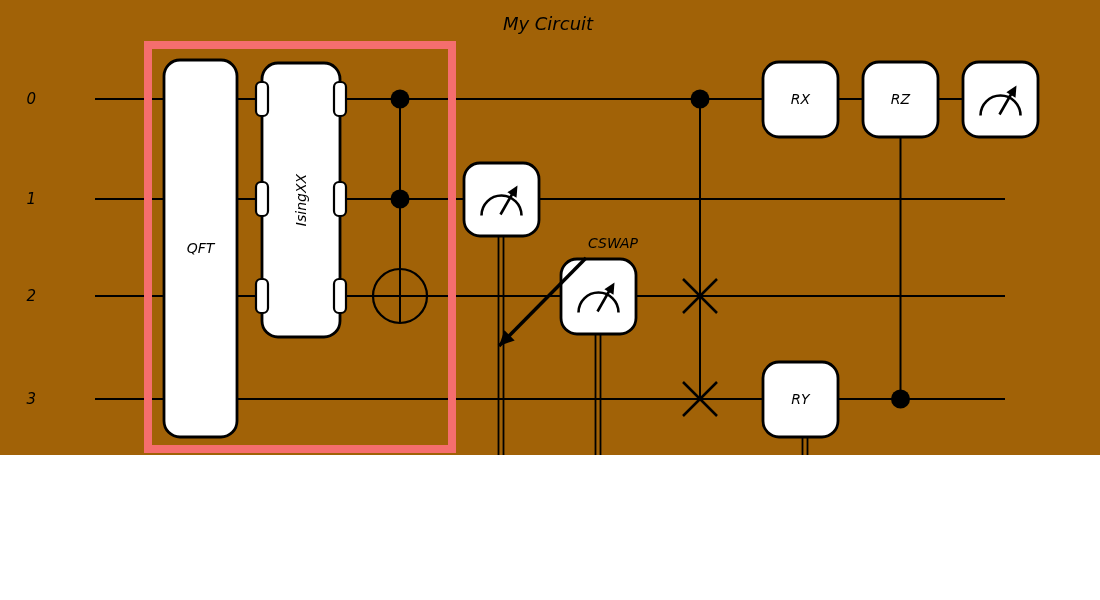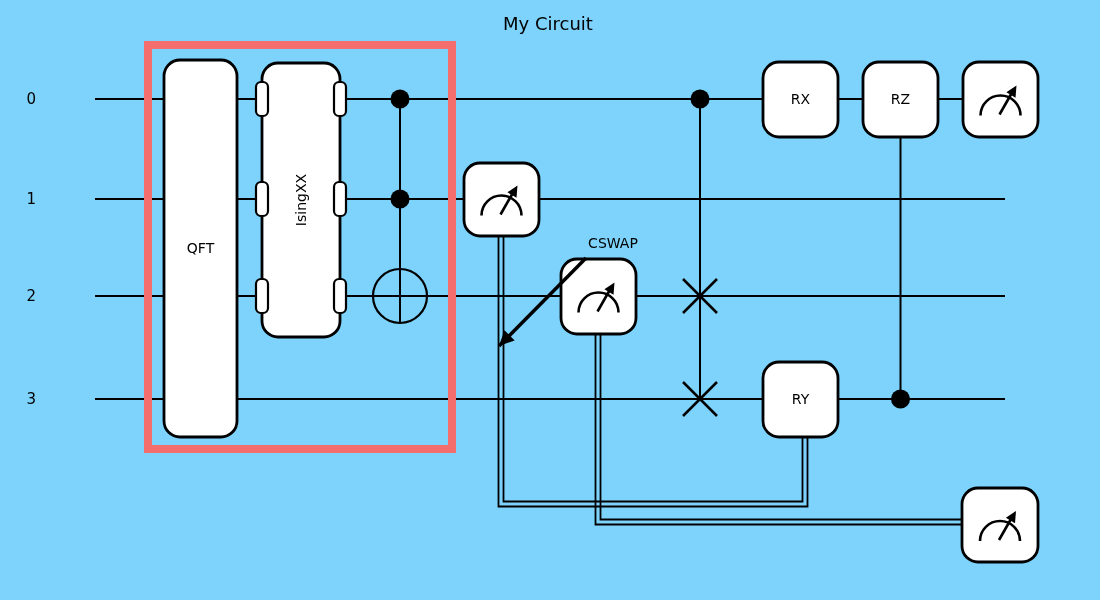--- a/index.html
+++ b/index.html
@@ -3,7 +3,7 @@
 <meta charset="utf-8">
 <style>
   html, body { margin:0; padding:0; background:#ffffff; }
-  #stage { width:1100px; height:600px; background:#7dd3fc; position:relative; overflow:hidden; }
+  #stage { width:1100px; height:455px; background:#a16207; position:relative; overflow:hidden;font-style:italic; }
   svg text { font-family:"DejaVu Sans","Liberation Sans",sans-serif; fill:#000000; }
   .title { font-size:18px; }
   .wire-label { font-size:15px; }

